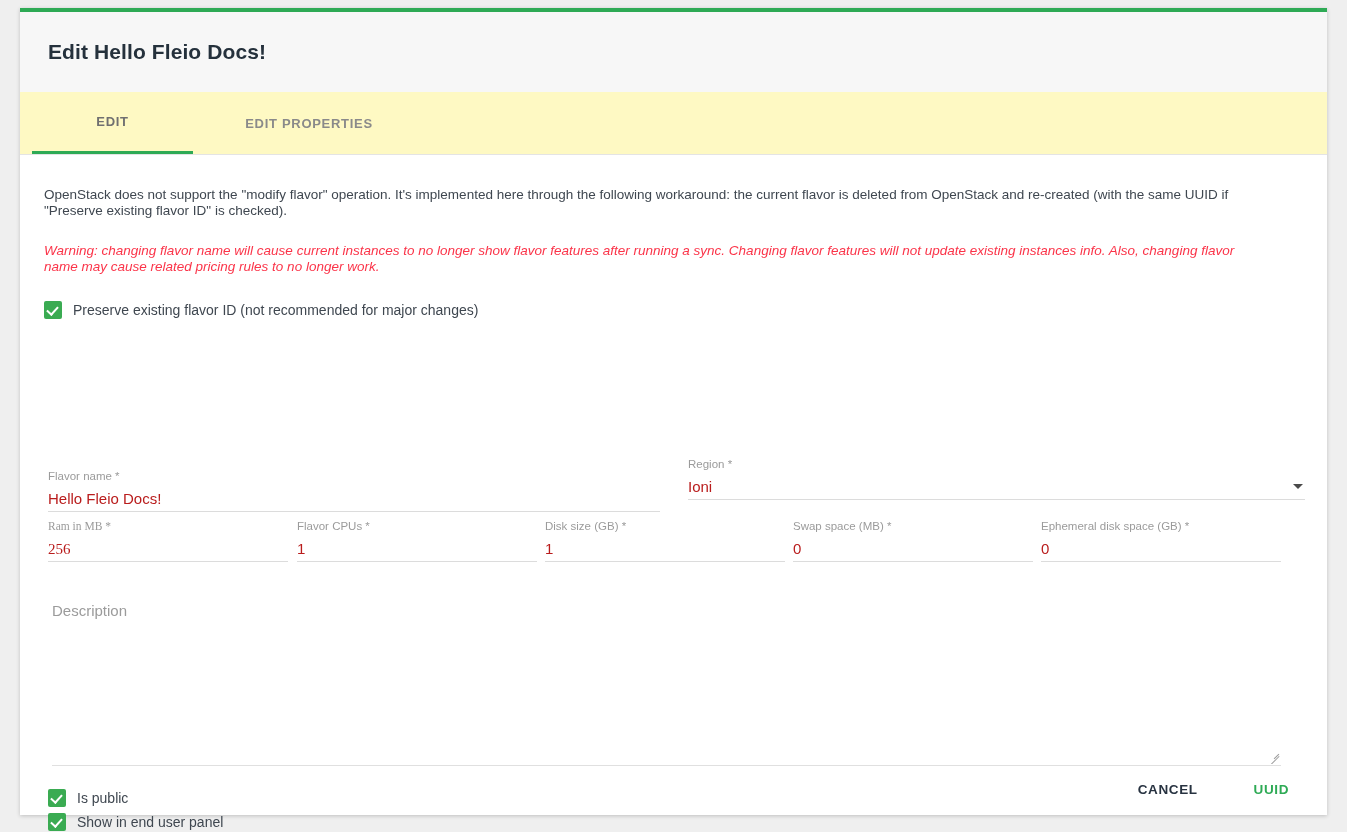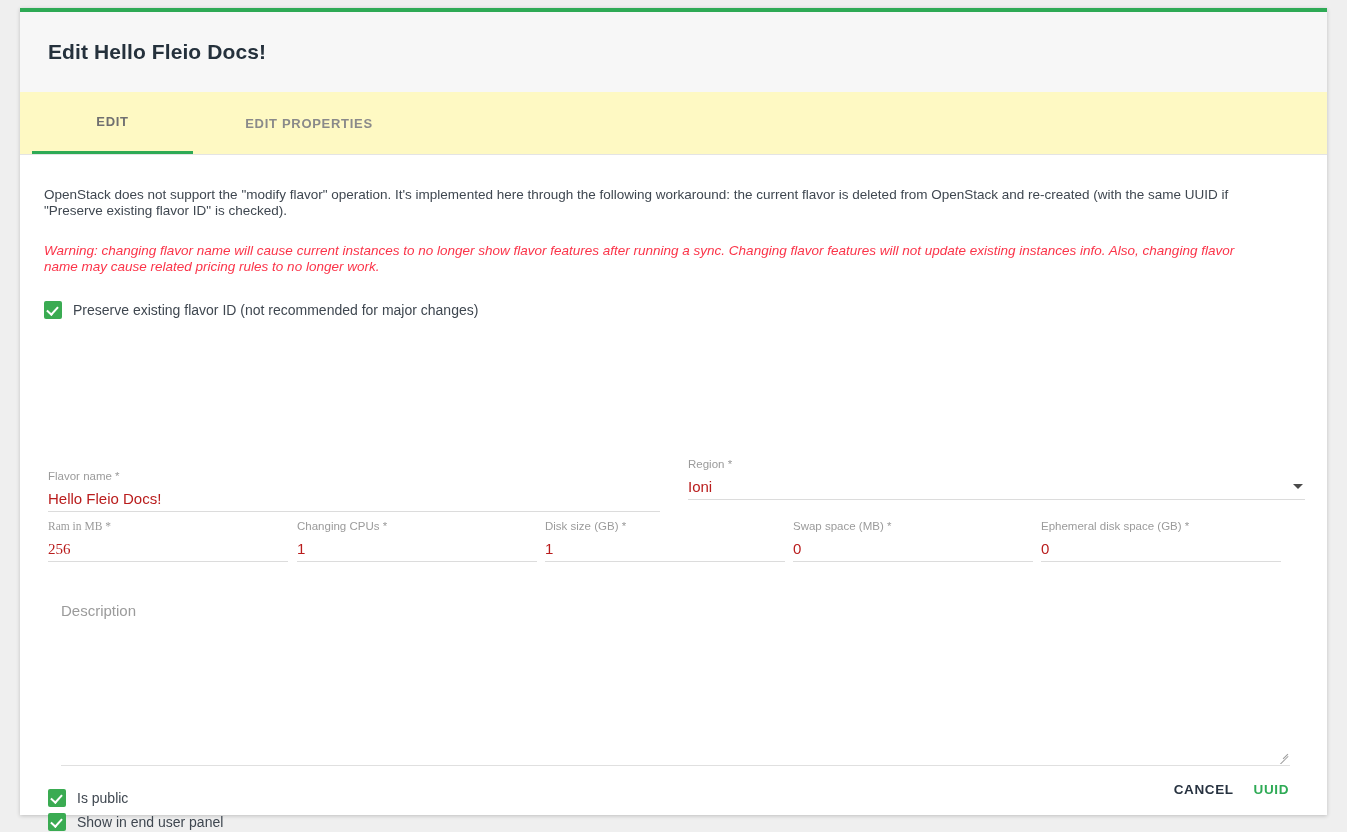--- a/index.html
+++ b/index.html
@@ -277,7 +277,7 @@
     </div>
 
     <div class="field" style="left:277px; top:365px; width:240px;">
-      <div class="field-label">Changing CPUs *</div>
+      <div class="field-label">Flavor CPUs *</div>
       <div class="field-value">
         <span class="val">1</span>
       </div>

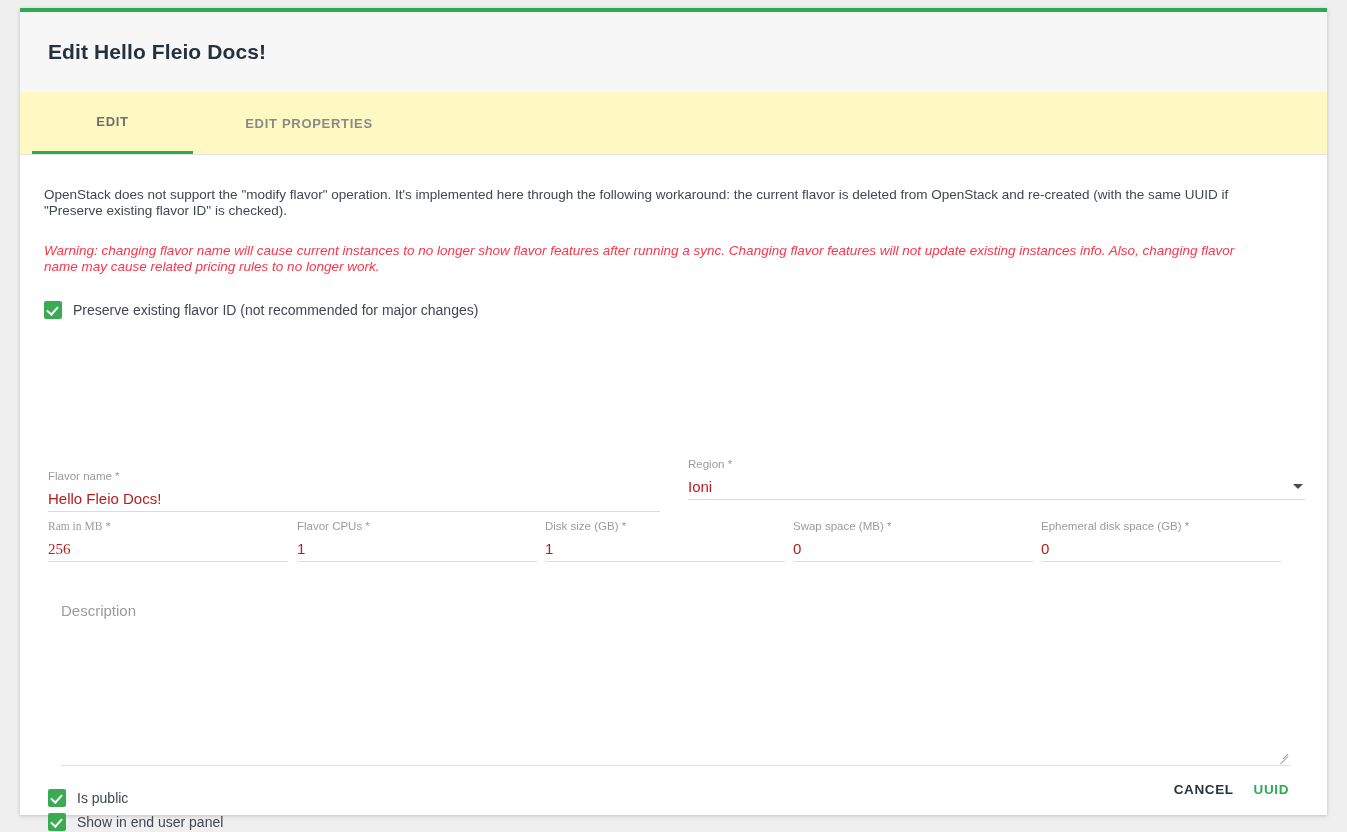--- a/index.html
+++ b/index.html
@@ -162,7 +162,7 @@
   
   .desc-wrap {
     position: absolute;
-    left: 41px;
+    left: 32px;
     top: 437px;
     width: 1229px;
     height: 174px;

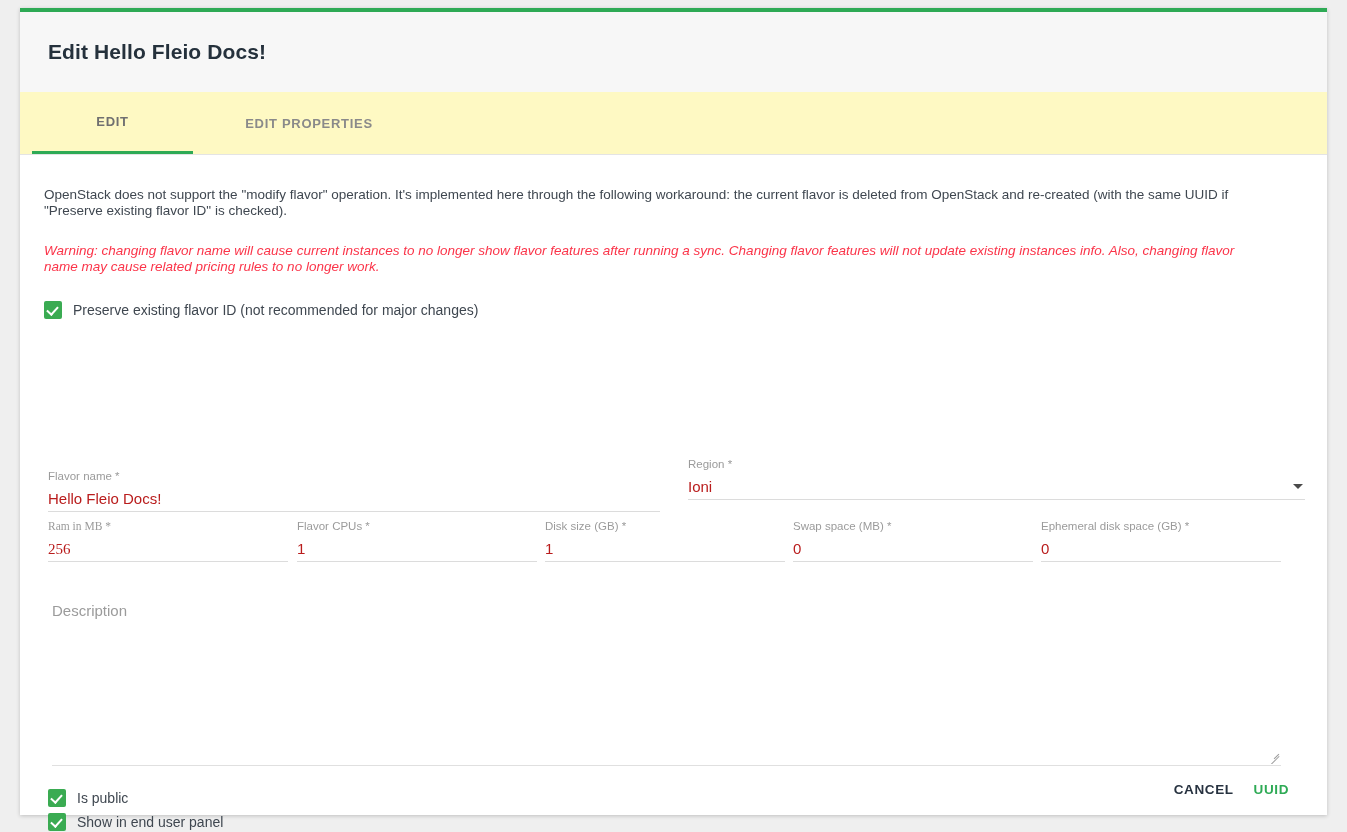--- a/index.html
+++ b/index.html
@@ -212,6 +212,7 @@
     bottom: 10px;
     display: flex;
     align-items: center;
+    gap: 36px;
   }
   .btn {
     background: none;

